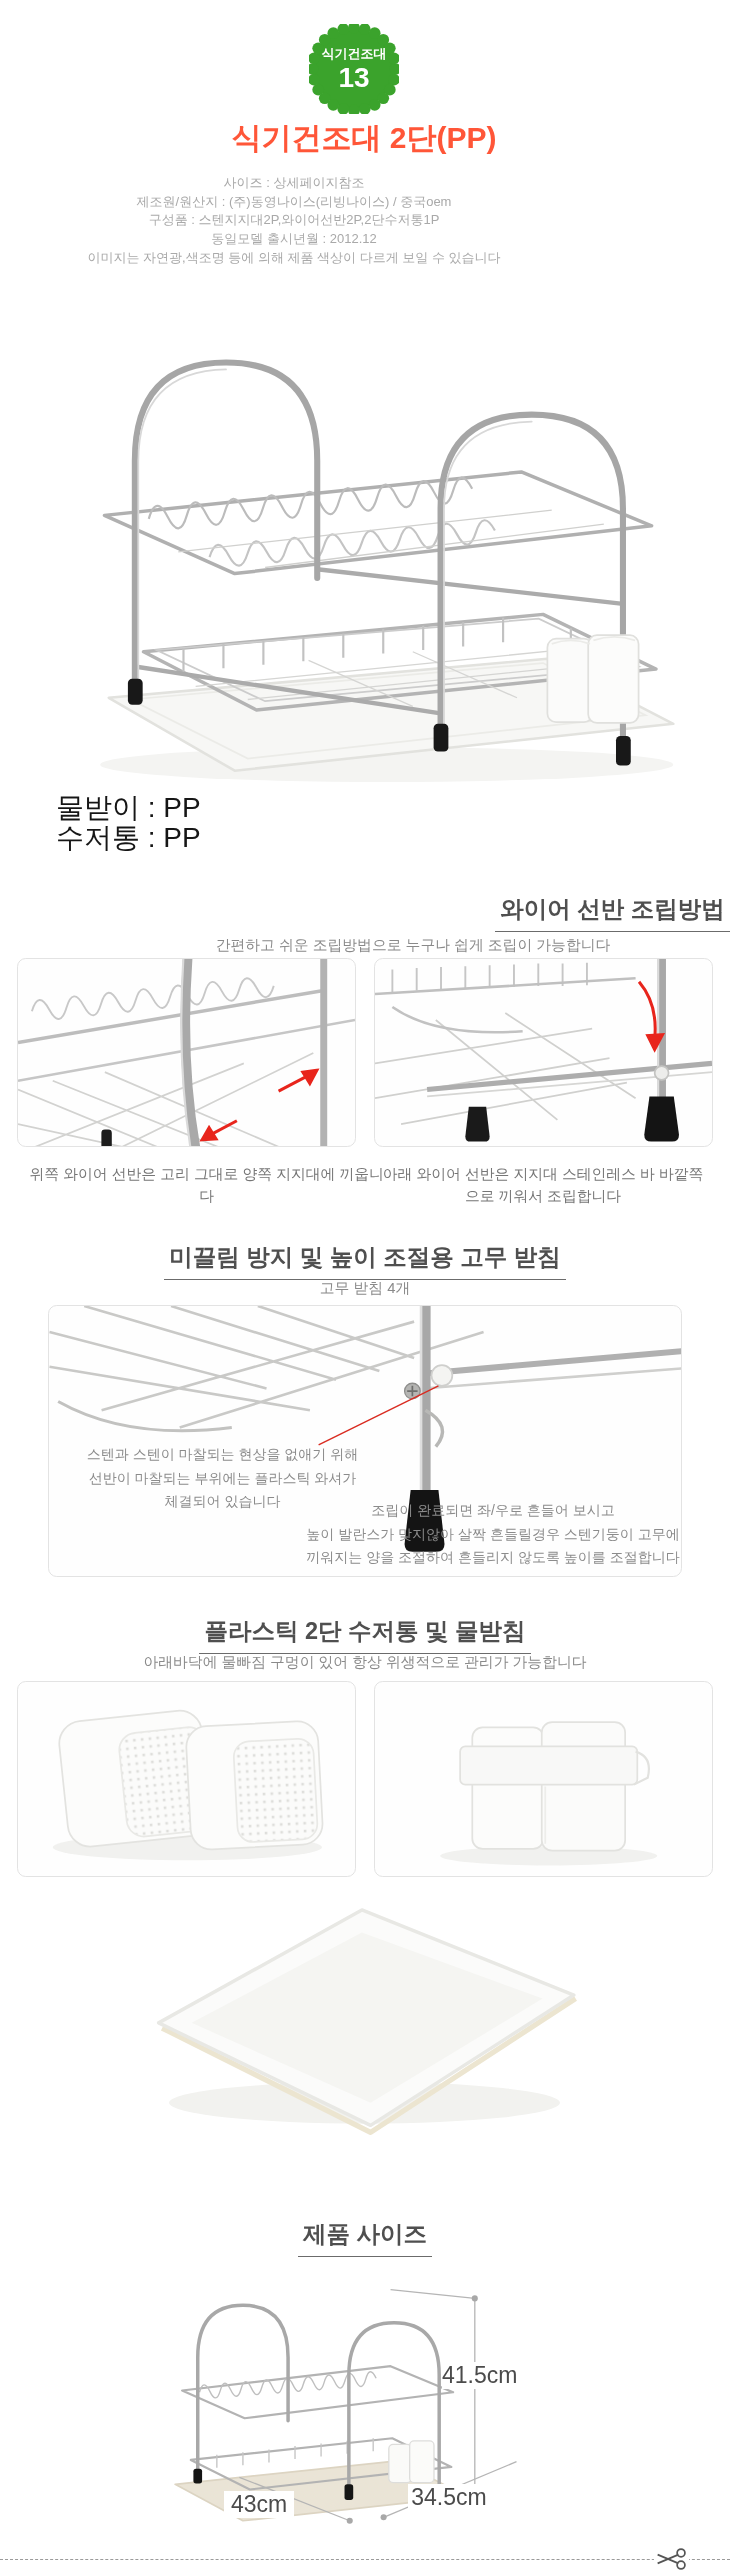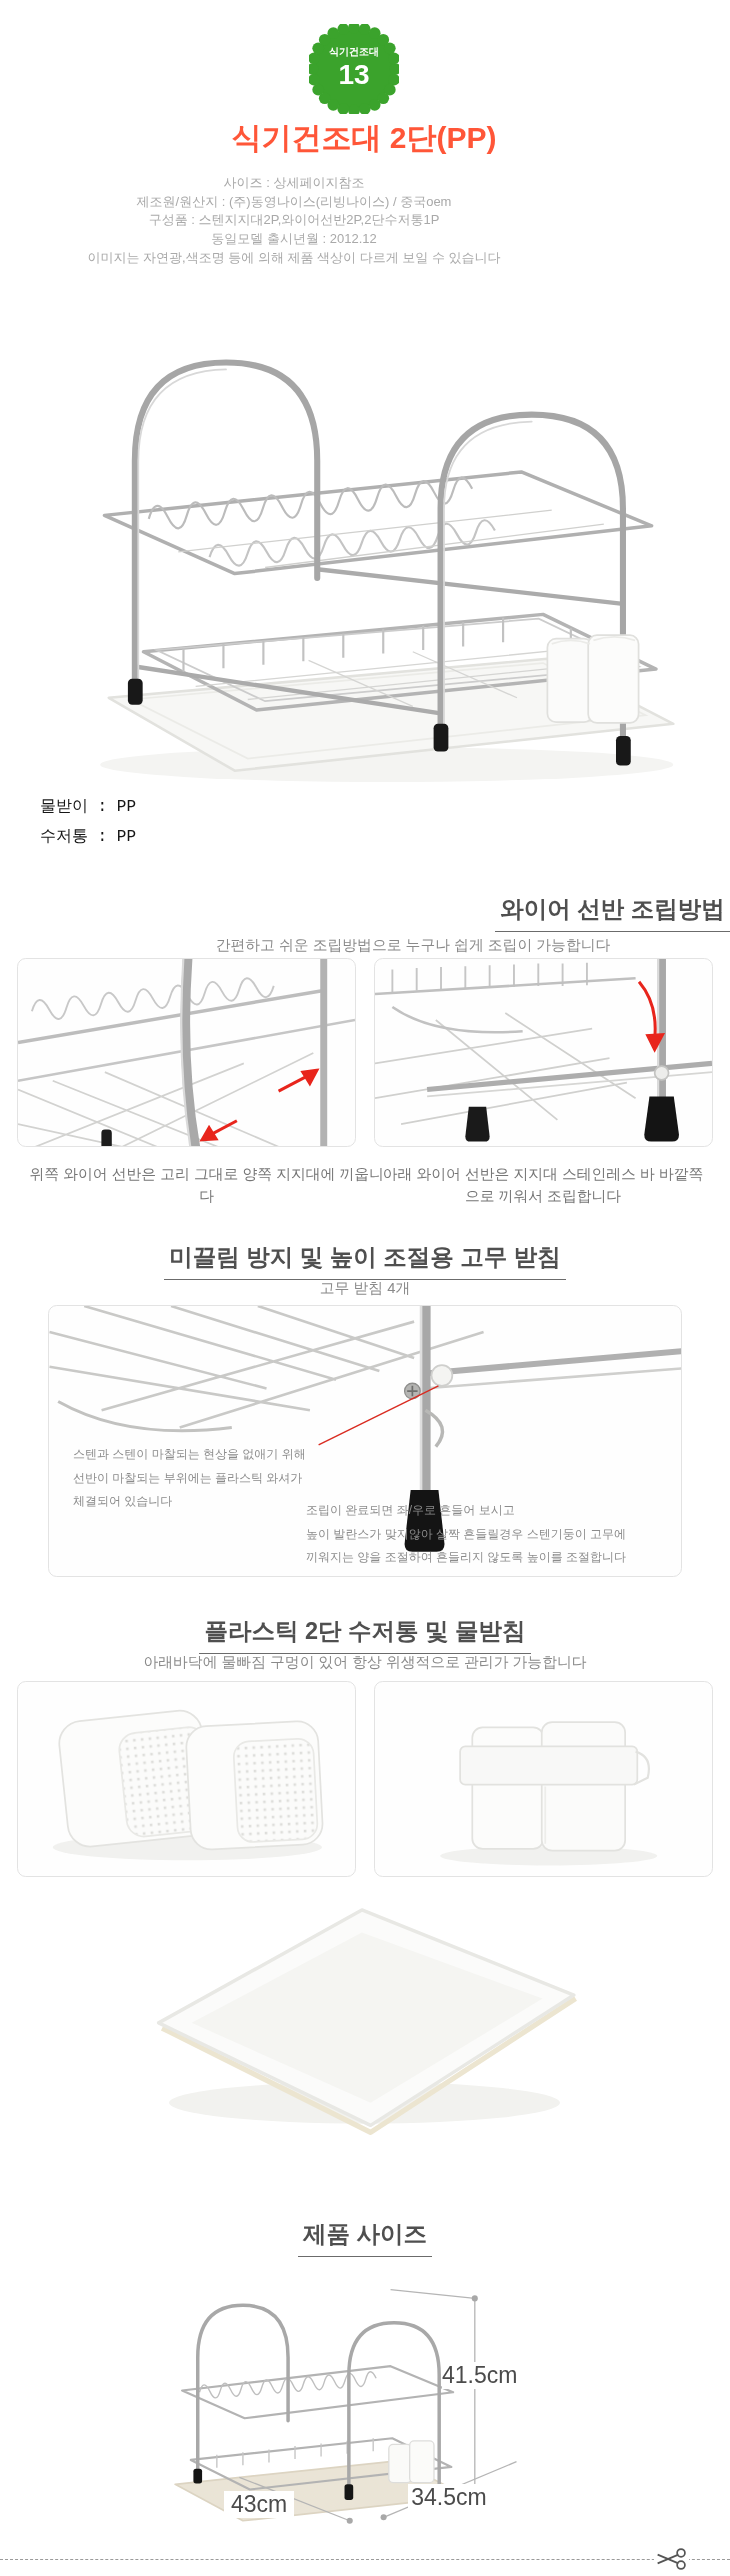--- a/index.html
+++ b/index.html
@@ -13,7 +13,7 @@
   
   .badge-wrap { left:309px; top:24px; width:90px; height:90px; }
   .badge-text { left:309px; top:47px; width:90px; color:#fff; text-align:center; line-height:1; }
-  .badge-line1 { font-size:10px; font-weight:bold; letter-spacing:0; }
+  .badge-line1 { font-size:13px; font-weight:bold; letter-spacing:0; }
   .badge-num { font-size:28px; font-weight:bold; margin-top:4.3px; }
 
   

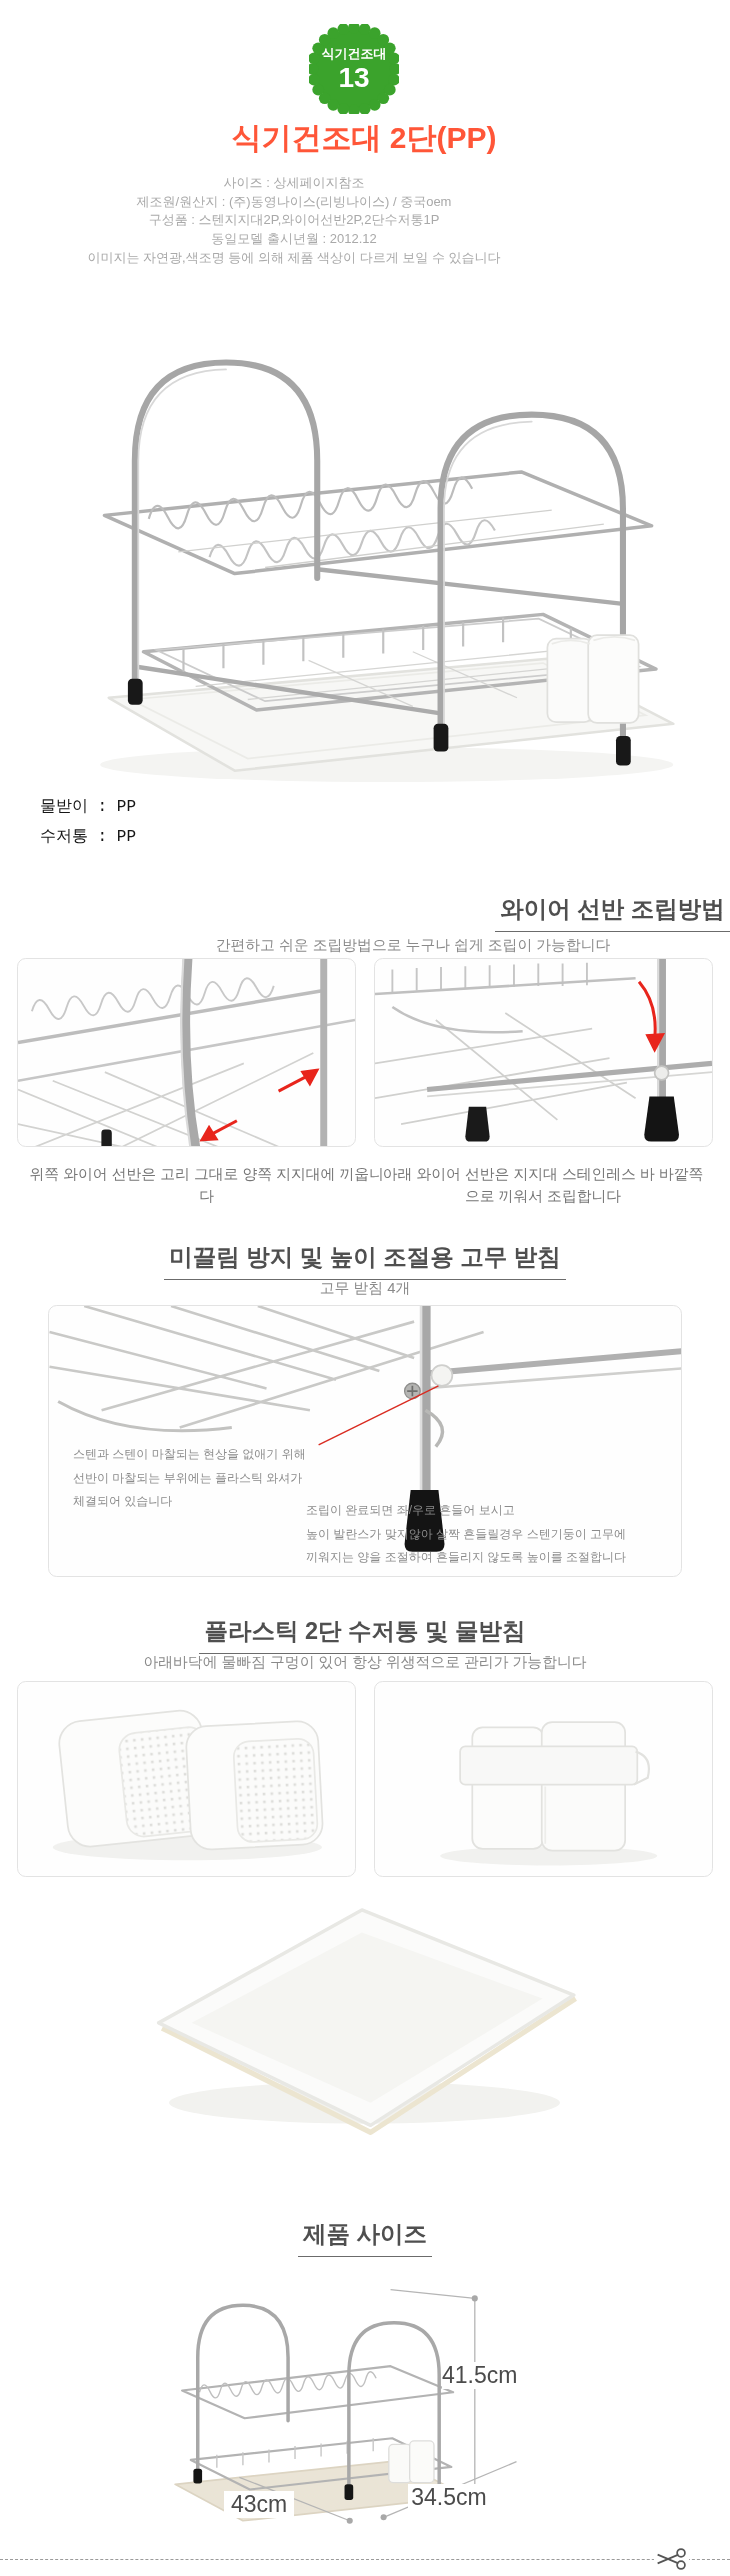--- a/index.html
+++ b/index.html
@@ -23,7 +23,7 @@
   
   .main-photo { left:48px; top:291px; width:634px; height:500px; }
 
-  .pp-notes { left:40px; top:793px; font-size:16px; color:#161616; line-height:29.5px;font-family:Liberation Mono, monospace; }
+  .pp-notes { left:56px; top:793px; font-size:28px; color:#161616; line-height:29.5px; }
 
   
   .sec-title { width:730px; text-align:center; font-size:23.5px; font-weight:bold; color:#4f4f4f; }

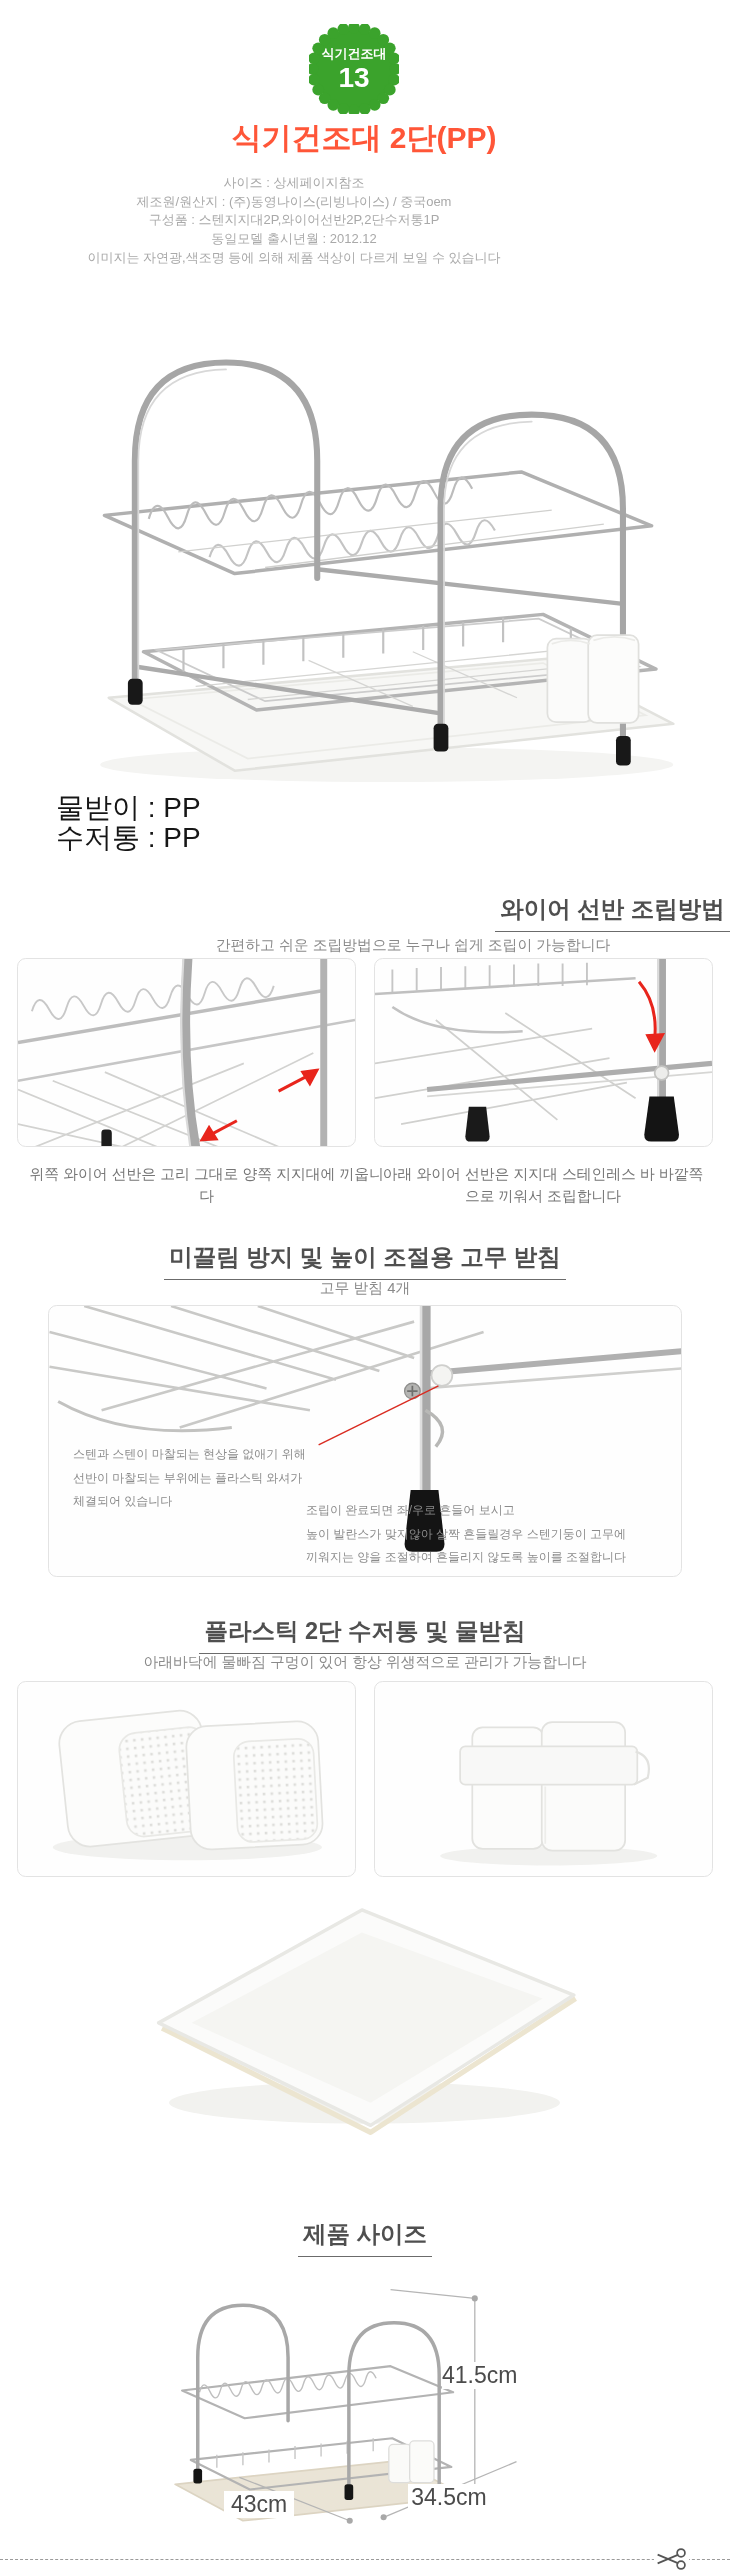--- a/index.html
+++ b/index.html
@@ -34,7 +34,7 @@
 
   .caption { position:absolute; text-align:center; font-size:14.8px; color:#767676; line-height:22px; }
 
-  .ann { position:absolute; text-align:left; font-size:12px; color:#8b8b8b; line-height:23.5px; }
+  .ann { position:absolute; text-align:center; font-size:14px; color:#8b8b8b; line-height:23.5px; }
 
   .dim-label { position:absolute; text-align:center; font-size:23px; color:#4b4b4b; background:#fff; }
 

